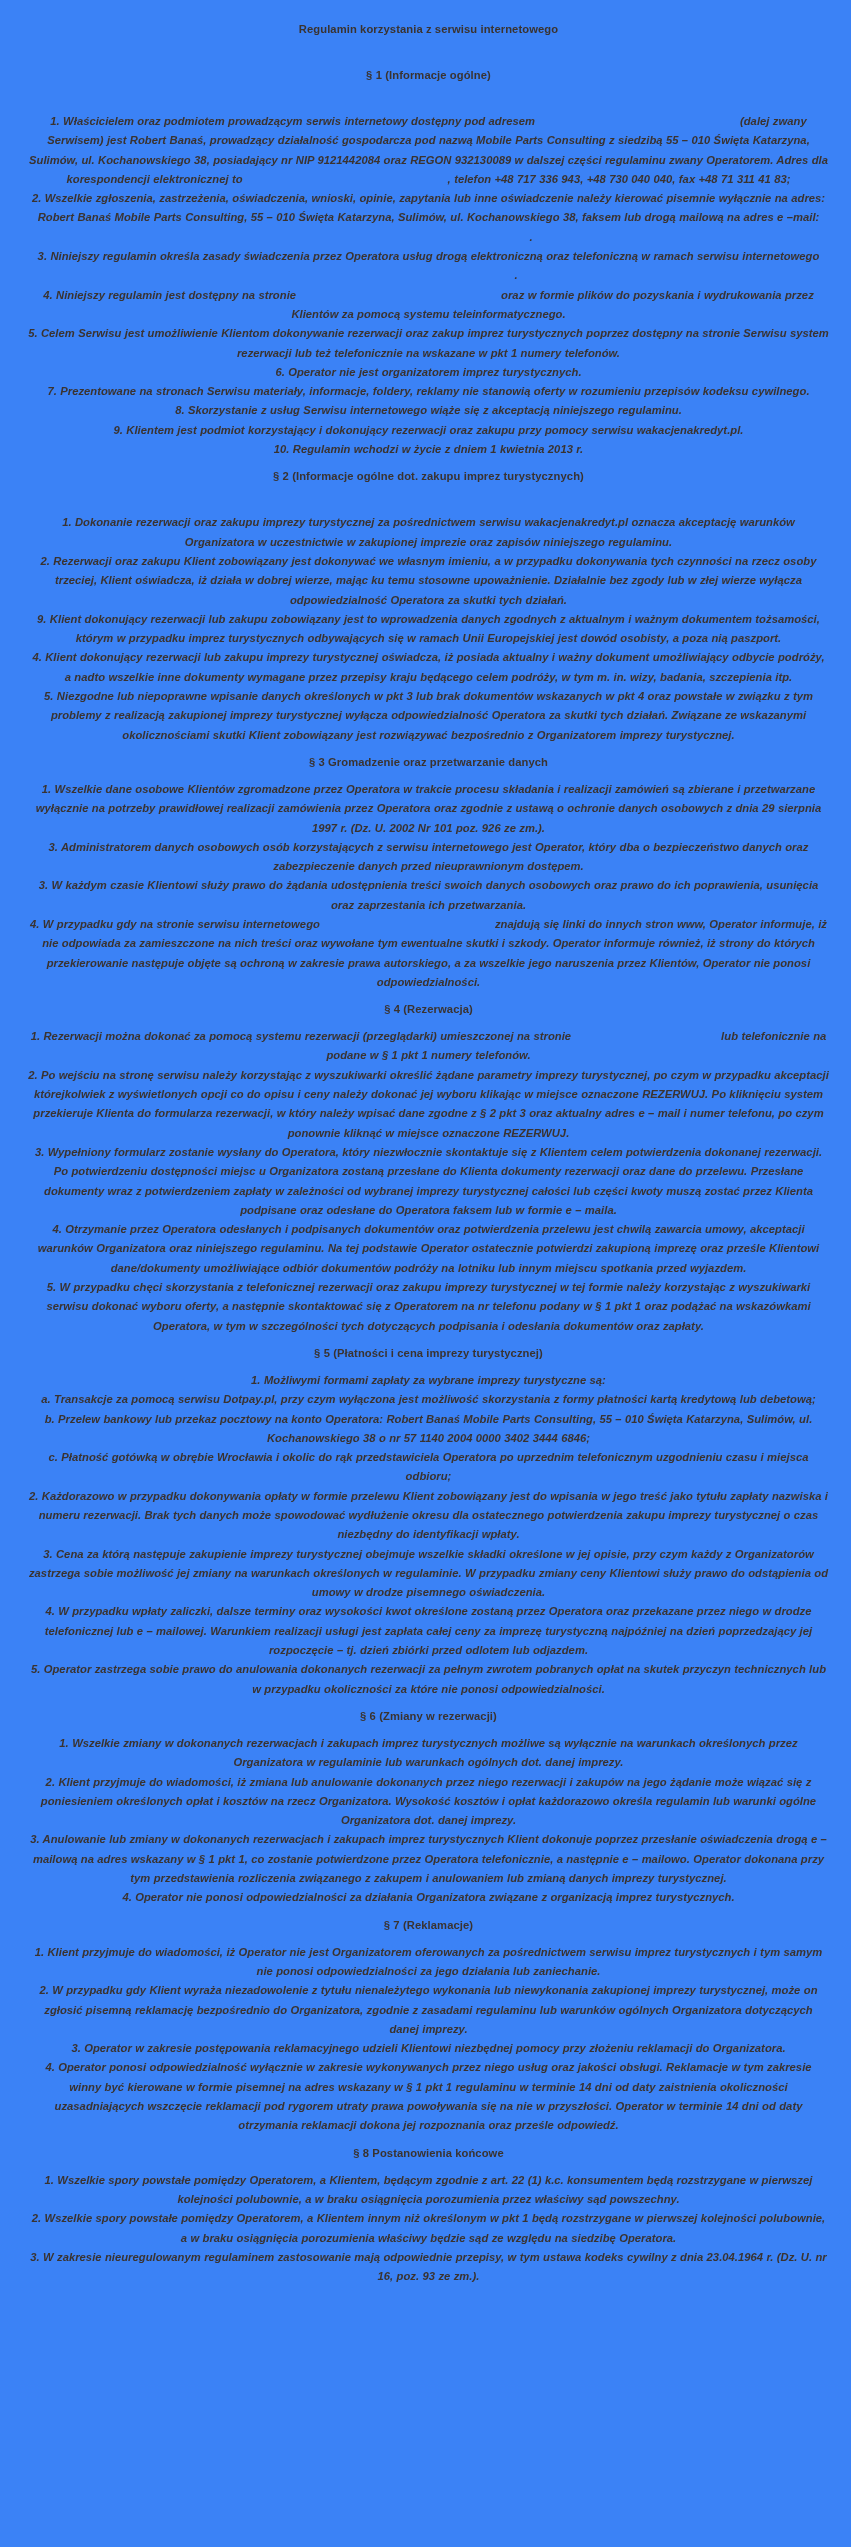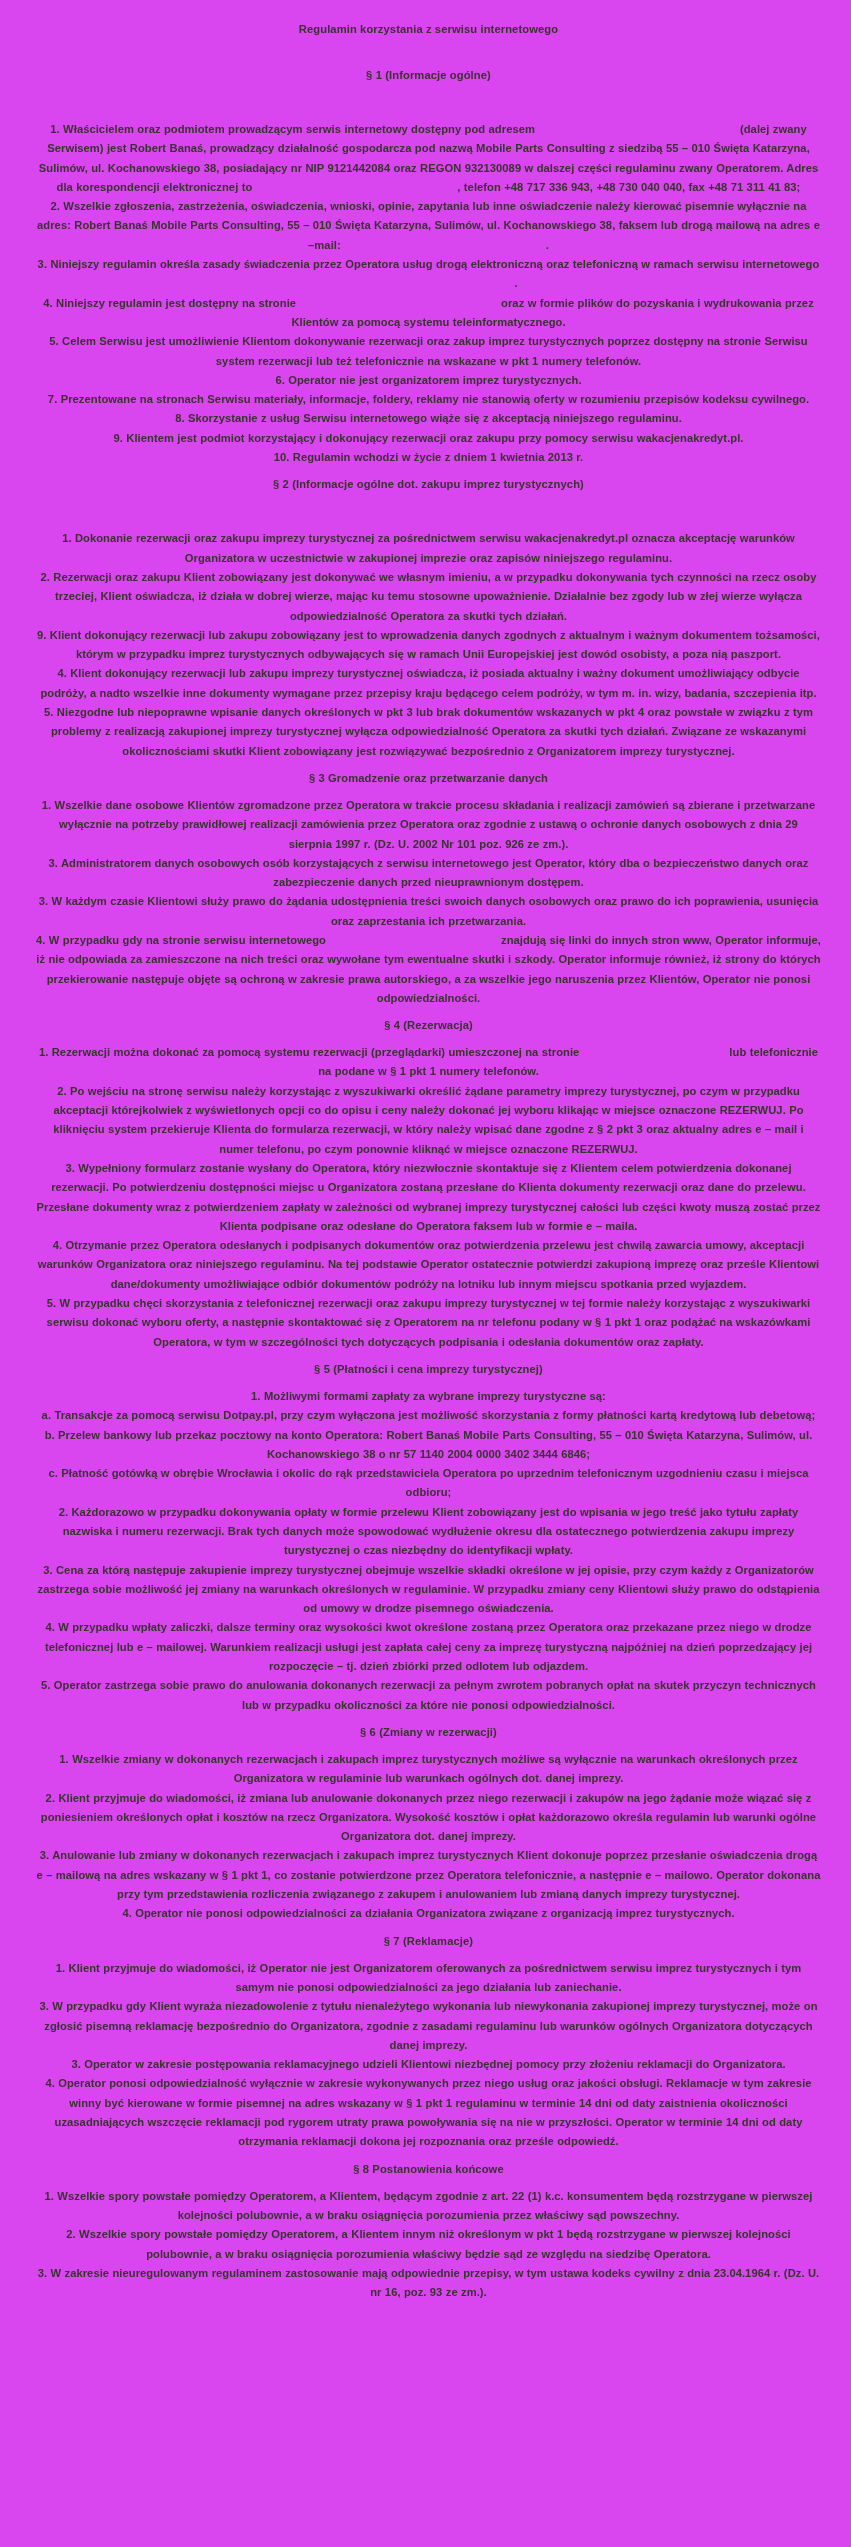--- a/index.html
+++ b/index.html
@@ -20,7 +20,7 @@
     min-height: 2547px;
     box-sizing: border-box;
     padding: 14px 22px 10px 28px;
-    background: #d946ef;
+    background: #3b82f6;
     position: relative;
   }
   .doc-title {

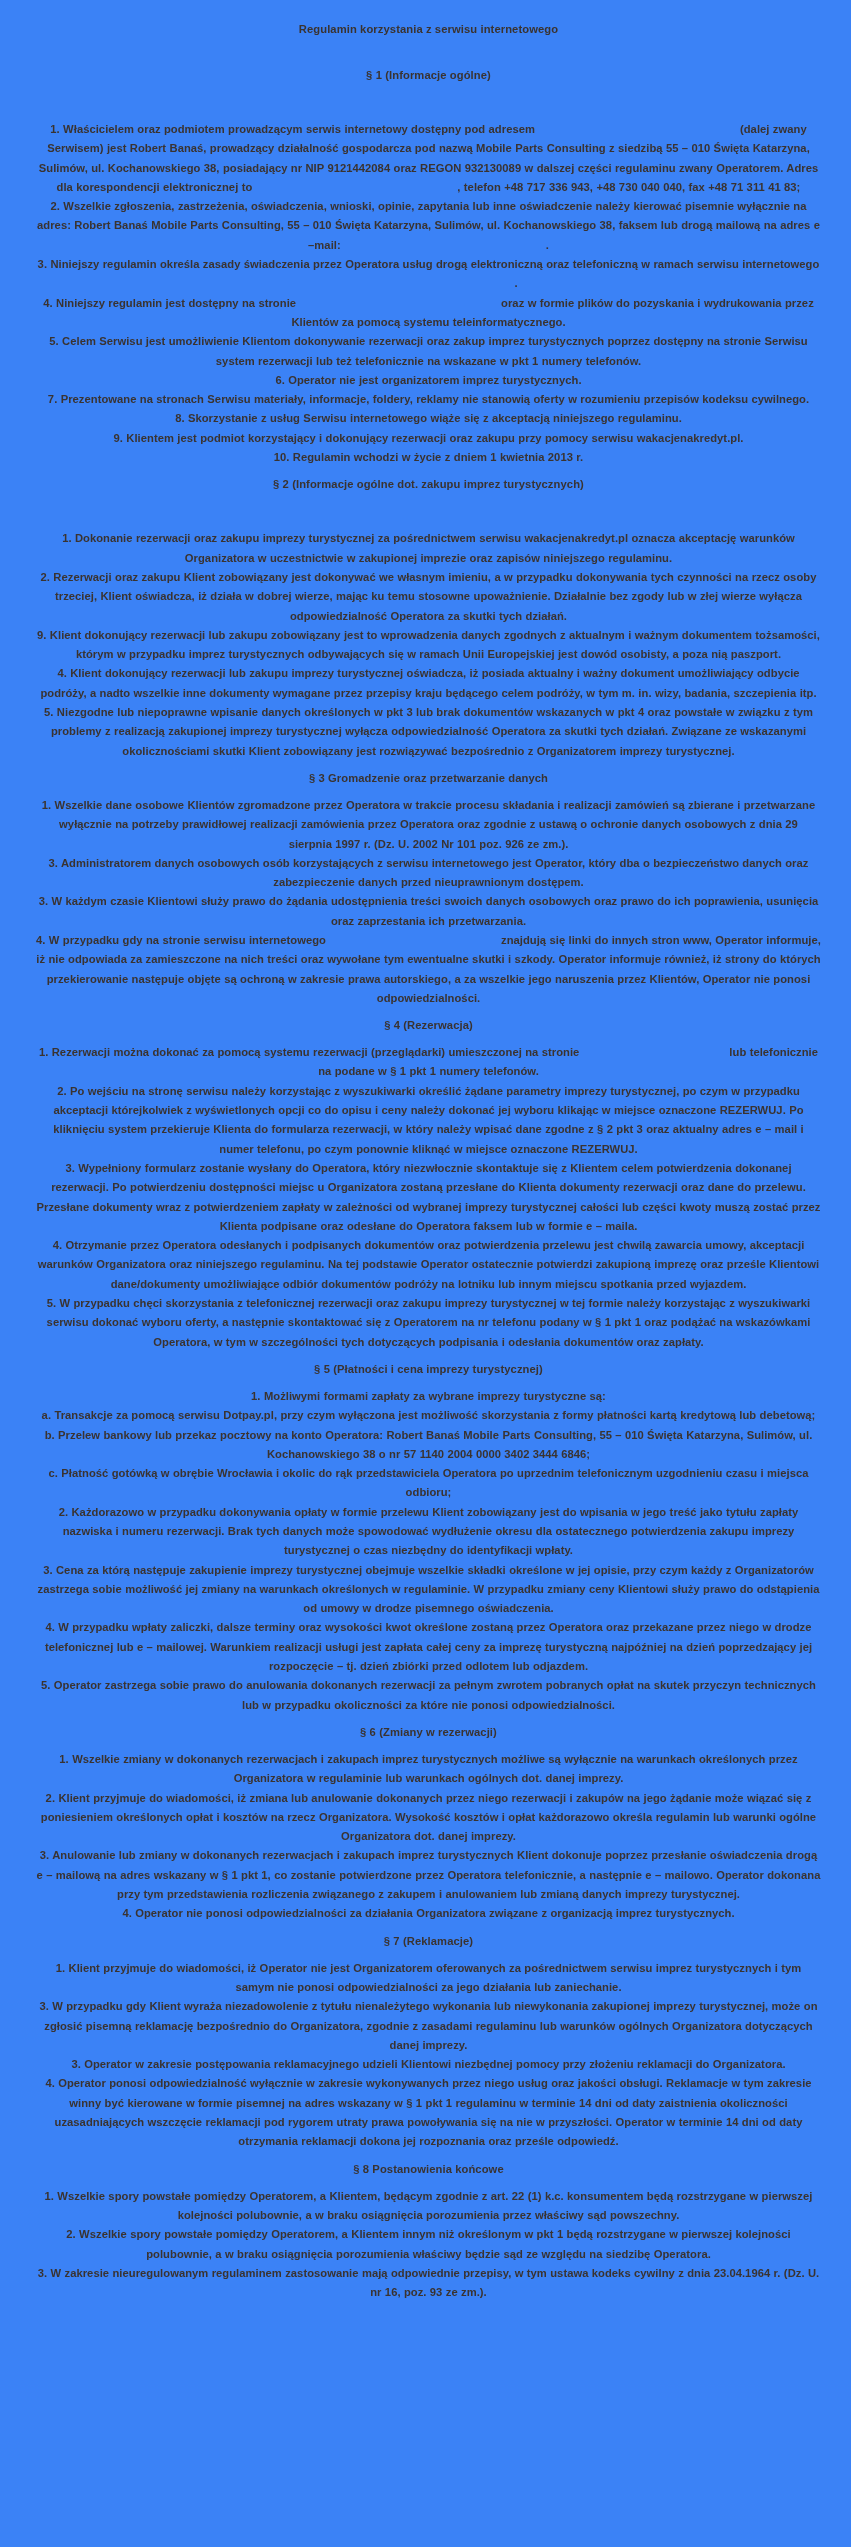--- a/index.html
+++ b/index.html
@@ -62,7 +62,7 @@
     display: inline-block;
     min-width: 175px;
   }
-  .blockgroup { margin: 8px; padding: 0; }
+  .blockgroup { margin: 0; padding: 0; font-style: italic; }
 </style>
 </head>
 <body>

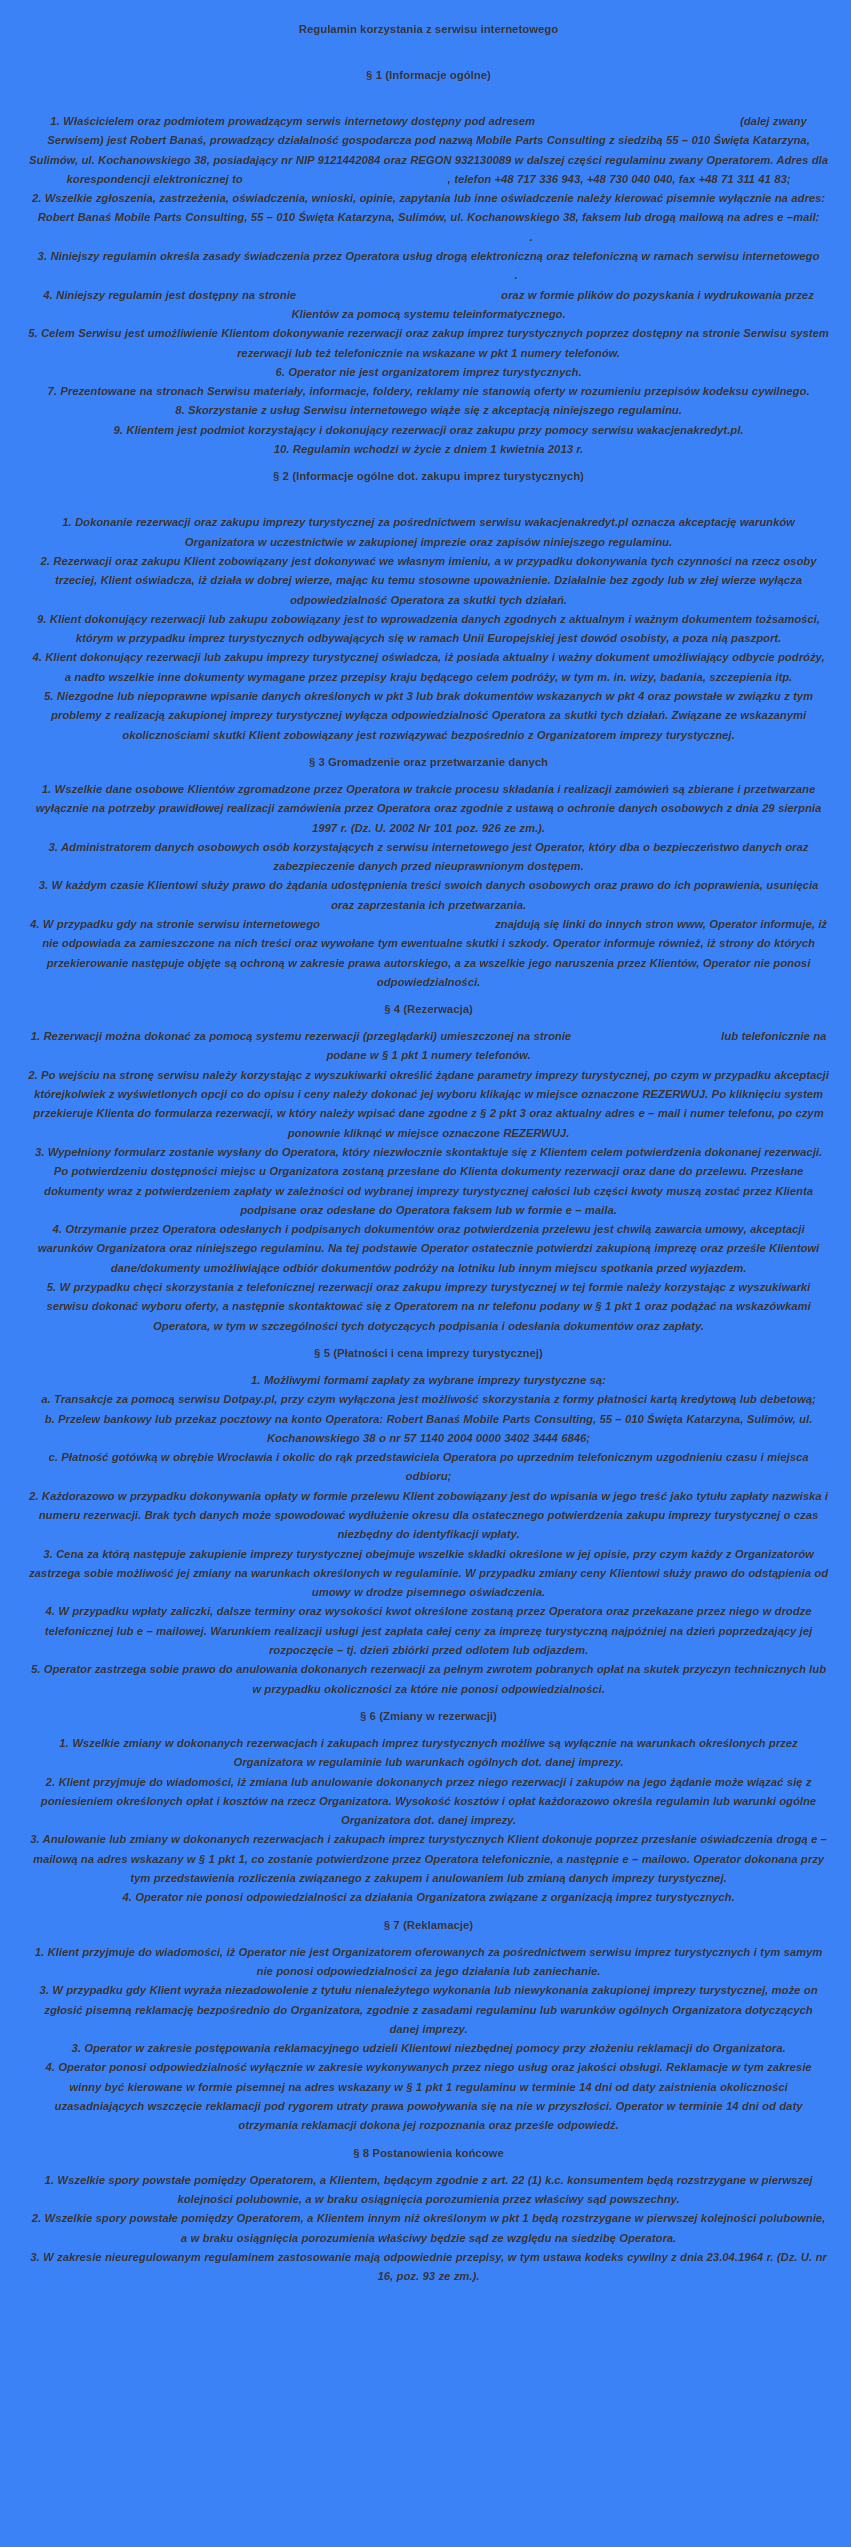--- a/index.html
+++ b/index.html
@@ -150,7 +150,7 @@
   <div class="section-heading">§ 7 (Reklamacje)</div>
   <div class="blockgroup">
     <p class="para">1. Klient przyjmuje do wiadomości, iż Operator nie jest Organizatorem oferowanych za pośrednictwem serwisu imprez turystycznych i tym samym nie ponosi odpowiedzialności za jego działania lub zaniechanie.</p>
-    <p class="para">3. W przypadku gdy Klient wyraża niezadowolenie z tytułu nienależytego wykonania lub niewykonania zakupionej imprezy turystycznej, może on zgłosić pisemną reklamację bezpośrednio do Organizatora, zgodnie z zasadami regulaminu lub warunków ogólnych Organizatora dotyczących danej imprezy.</p>
+    <p class="para">2. W przypadku gdy Klient wyraża niezadowolenie z tytułu nienależytego wykonania lub niewykonania zakupionej imprezy turystycznej, może on zgłosić pisemną reklamację bezpośrednio do Organizatora, zgodnie z zasadami regulaminu lub warunków ogólnych Organizatora dotyczących danej imprezy.</p>
     <p class="para">3. Operator w zakresie postępowania reklamacyjnego udzieli Klientowi niezbędnej pomocy przy złożeniu reklamacji do Organizatora.</p>
     <p class="para">4. Operator ponosi odpowiedzialność wyłącznie w zakresie wykonywanych przez niego usług oraz jakości obsługi. Reklamacje w tym zakresie winny być kierowane w formie pisemnej na adres wskazany w § 1 pkt 1 regulaminu w terminie 14 dni od daty zaistnienia okoliczności uzasadniających wszczęcie reklamacji pod rygorem utraty prawa powoływania się na nie w przyszłości. Operator w terminie 14 dni od daty otrzymania reklamacji dokona jej rozpoznania oraz prześle odpowiedź.</p>
   </div>

